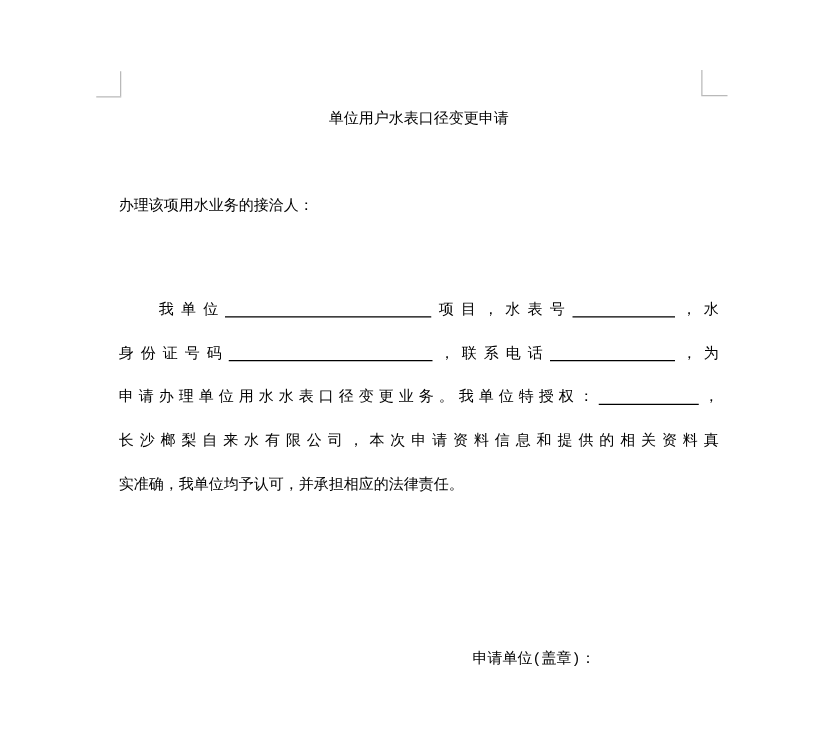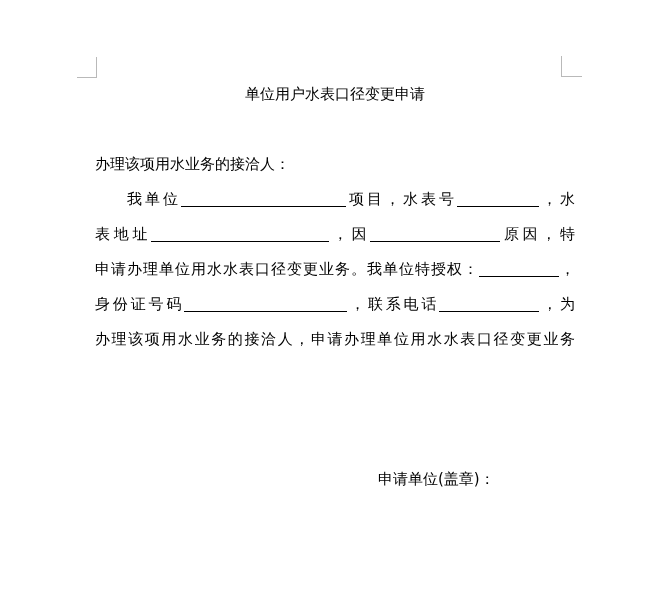--- a/index.html
+++ b/index.html
@@ -25,7 +25,7 @@
   .line {
     height: 35px;
     line-height: 35px;
-    font-size: 15px;
+    font-size: 12px;
     white-space: nowrap;
   }
   .line.title { text-align: center; }

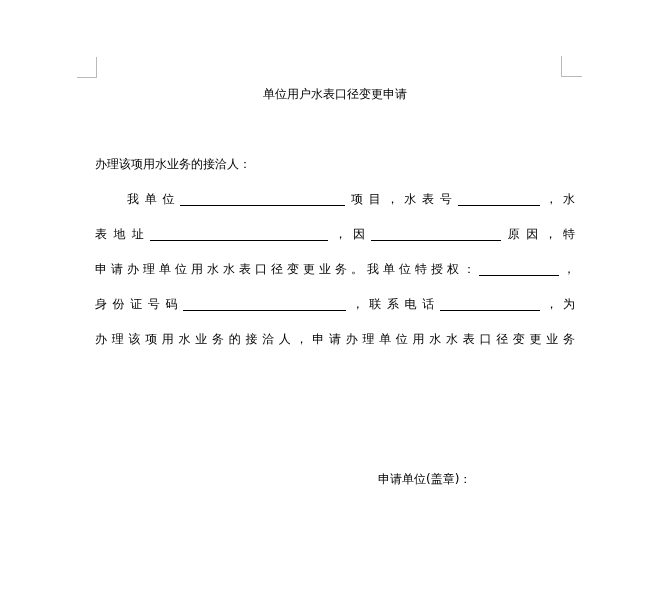--- a/index.html
+++ b/index.html
@@ -30,7 +30,7 @@
   }
   .line.title { text-align: center; }
   .line.j { text-align: justify; text-align-last: justify; white-space: normal; }
-  .line.indent { text-indent: 32px; }
+  .line.indent { text-indent: 32px; margin-top: 48px; }
   .blank {
     display: inline-block;
     height: 14px;

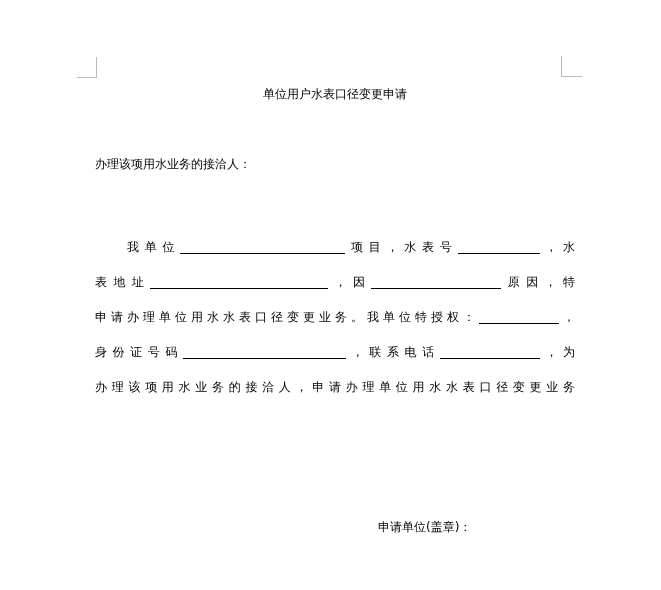--- a/index.html
+++ b/index.html
@@ -56,7 +56,6 @@
 
     <div>
         <div class="line j indent"><span>我单位</span><span class="blank" style="width: 165px; border-bottom-color: rgb(0, 0, 0);"></span><span>项目，水表号</span><span class="blank" style="width: 82px; border-bottom-color: rgb(0, 0, 0);"></span><span>，水</span></div>
-        <div class="line j"><span>表地址</span><span class="blank" style="width: 178px; border-bottom-color: rgb(0, 0, 0);"></span><span>，因</span><span class="blank" style="width: 130px; border-bottom-color: rgb(0, 0, 0);"></span><span>原因，特</span></div>
         <div class="line j"><span>申请办理单位用水水表口径变更业务。我单位特授权：</span><span class="blank" style="width: 80px; border-bottom-color: rgb(0, 0, 0);"></span><span>，</span></div>
         <div class="line j"><span>身份证号码</span><span class="blank" style="width: 163px; border-bottom-color: rgb(0, 0, 0);"></span><span>，联系电话</span><span class="blank" style="width: 100px; border-bottom-color: rgb(0, 0, 0);"></span><span>，为</span></div>
         <div class="line j"><span>办理该项用水业务的接洽人，申请办理单位用水水表口径变更业务</span></div>

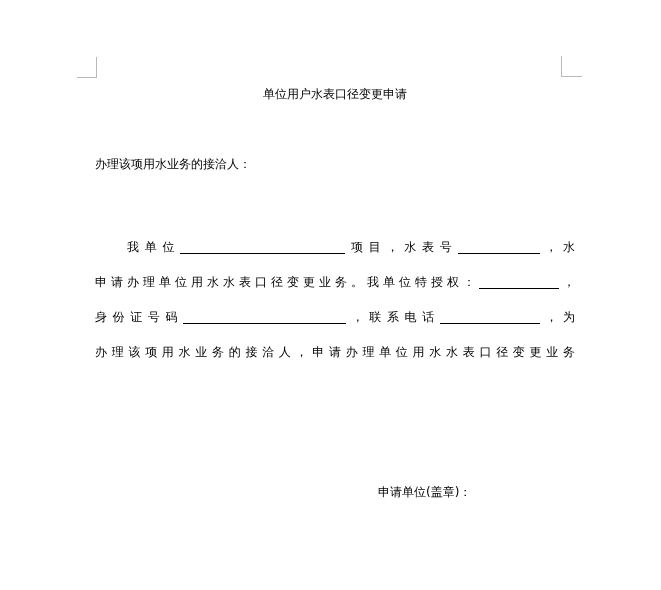--- a/index.html
+++ b/index.html
@@ -56,8 +56,8 @@
 
     <div>
         <div class="line j indent"><span>我单位</span><span class="blank" style="width: 165px; border-bottom-color: rgb(0, 0, 0);"></span><span>项目，水表号</span><span class="blank" style="width: 82px; border-bottom-color: rgb(0, 0, 0);"></span><span>，水</span></div>
+        <div class="line j"><span>身份证号码</span><span class="blank" style="width: 163px; border-bottom-color: rgb(0, 0, 0);"></span><span>，联系电话</span><span class="blank" style="width: 100px; border-bottom-color: rgb(0, 0, 0);"></span><span>，为</span></div>
         <div class="line j"><span>申请办理单位用水水表口径变更业务。我单位特授权：</span><span class="blank" style="width: 80px; border-bottom-color: rgb(0, 0, 0);"></span><span>，</span></div>
-        <div class="line j"><span>身份证号码</span><span class="blank" style="width: 163px; border-bottom-color: rgb(0, 0, 0);"></span><span>，联系电话</span><span class="blank" style="width: 100px; border-bottom-color: rgb(0, 0, 0);"></span><span>，为</span></div>
         <div class="line j"><span>办理该项用水业务的接洽人，申请办理单位用水水表口径变更业务</span></div>
       </div>
 

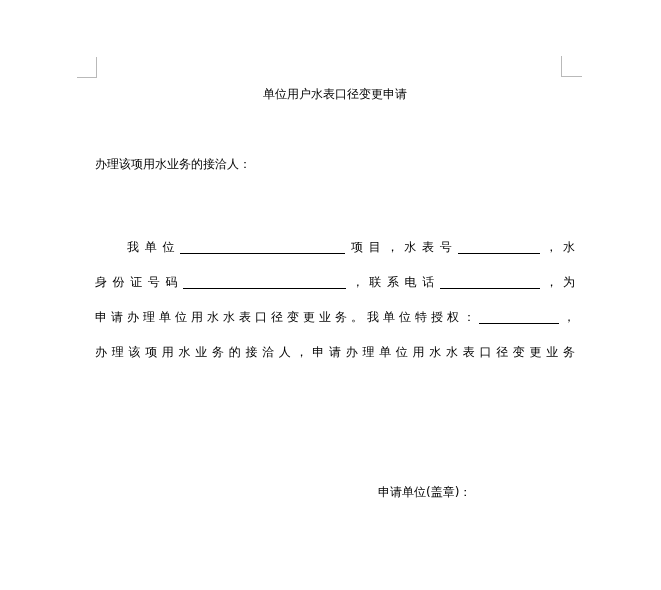--- a/index.html
+++ b/index.html
@@ -58,7 +58,7 @@
         <div class="line j indent"><span>我单位</span><span class="blank" style="width: 165px; border-bottom-color: rgb(0, 0, 0);"></span><span>项目，水表号</span><span class="blank" style="width: 82px; border-bottom-color: rgb(0, 0, 0);"></span><span>，水</span></div>
         <div class="line j"><span>身份证号码</span><span class="blank" style="width: 163px; border-bottom-color: rgb(0, 0, 0);"></span><span>，联系电话</span><span class="blank" style="width: 100px; border-bottom-color: rgb(0, 0, 0);"></span><span>，为</span></div>
         <div class="line j"><span>申请办理单位用水水表口径变更业务。我单位特授权：</span><span class="blank" style="width: 80px; border-bottom-color: rgb(0, 0, 0);"></span><span>，</span></div>
-        <div class="line j"><span>办理该项用水业务的接洽人，申请办理单位用水水表口径变更业务</span></div>
+        <div class="line j"><span>长沙榔梨自来水有限公司，本次申请资料信息和提供的相关资料真</span></div>
       </div>
 
     <div class="line"></div>

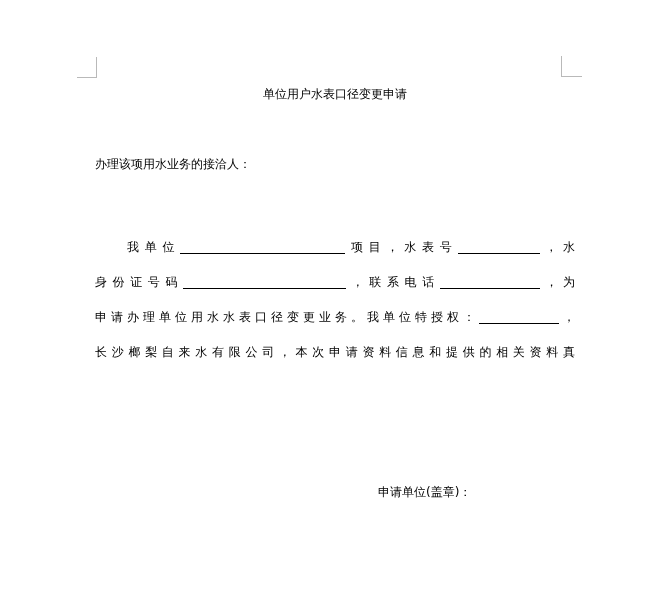--- a/index.html
+++ b/index.html
@@ -59,6 +59,7 @@
         <div class="line j"><span>身份证号码</span><span class="blank" style="width: 163px; border-bottom-color: rgb(0, 0, 0);"></span><span>，联系电话</span><span class="blank" style="width: 100px; border-bottom-color: rgb(0, 0, 0);"></span><span>，为</span></div>
         <div class="line j"><span>申请办理单位用水水表口径变更业务。我单位特授权：</span><span class="blank" style="width: 80px; border-bottom-color: rgb(0, 0, 0);"></span><span>，</span></div>
         <div class="line j"><span>长沙榔梨自来水有限公司，本次申请资料信息和提供的相关资料真</span></div>
+        <div class="line"><span>实准确，我单位均予认可，并承担相应的法律责任。</span></div>
       </div>
 
     <div class="line"></div>

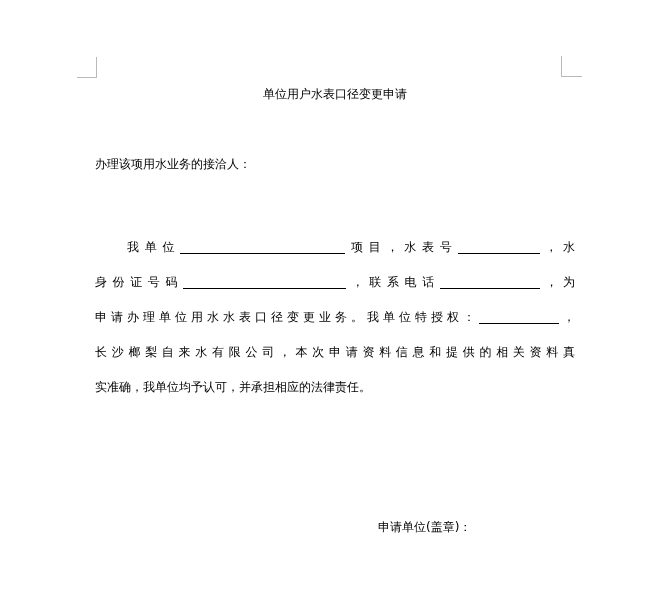--- a/index.html
+++ b/index.html
@@ -37,7 +37,7 @@
     border-bottom: 1px solid #000000;
     vertical-align: -3px;
   }
-  .closing { padding-left: 283px; text-align: left; }
+  .closing { padding-left: 283px; text-align: left; font-family: Liberation Mono, monospace; }
 </style>
 </head>
 <body style="background: rgb(255, 255, 255); color: rgb(0, 0, 0);">

